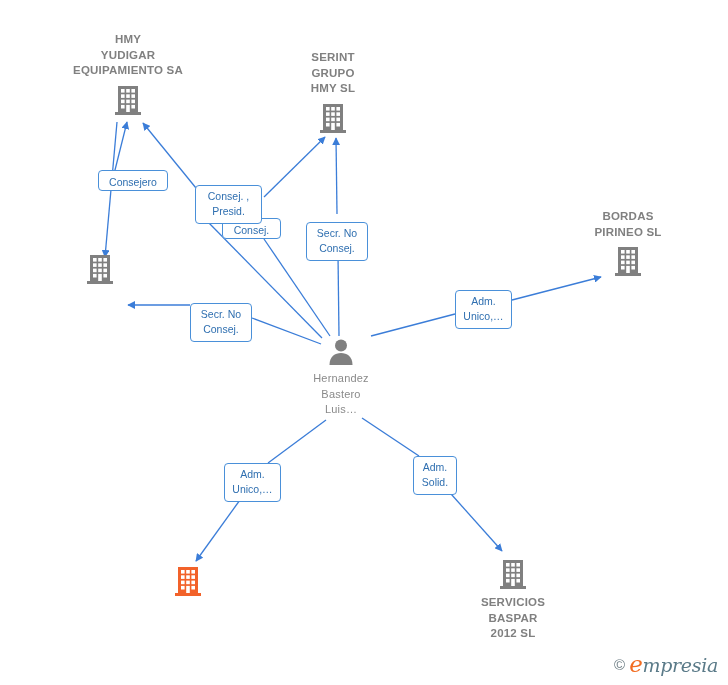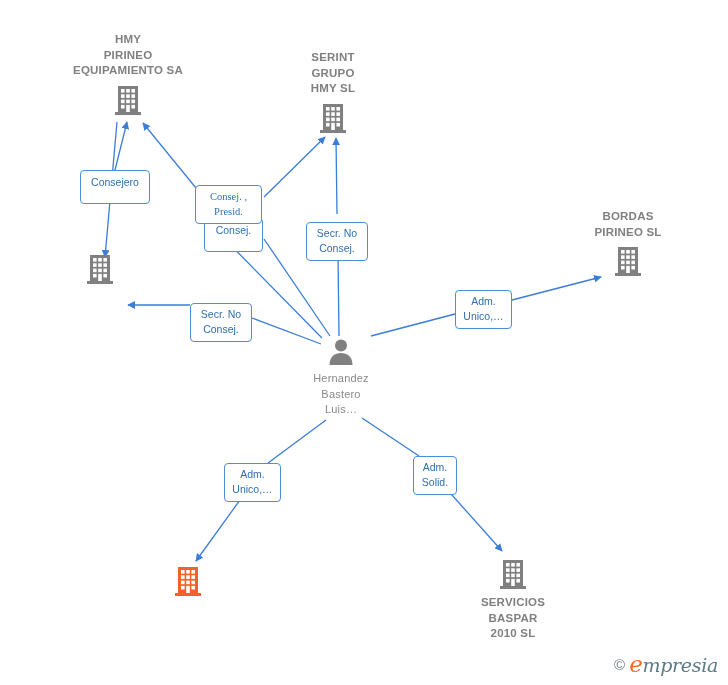--- a/index.html
+++ b/index.html
@@ -141,7 +141,7 @@
 
   <div class="node label-above" style="left:128px; top:32px;">
     <div class="node-label">HMY
-PIRINEO
+YUDIGAR
 EQUIPAMIENTO SA</div>
     <svg class="node-icon" width="34" height="34" viewBox="0 0 34 34">
       <rect x="7" y="3" width="20" height="26" fill="#808080"></rect>

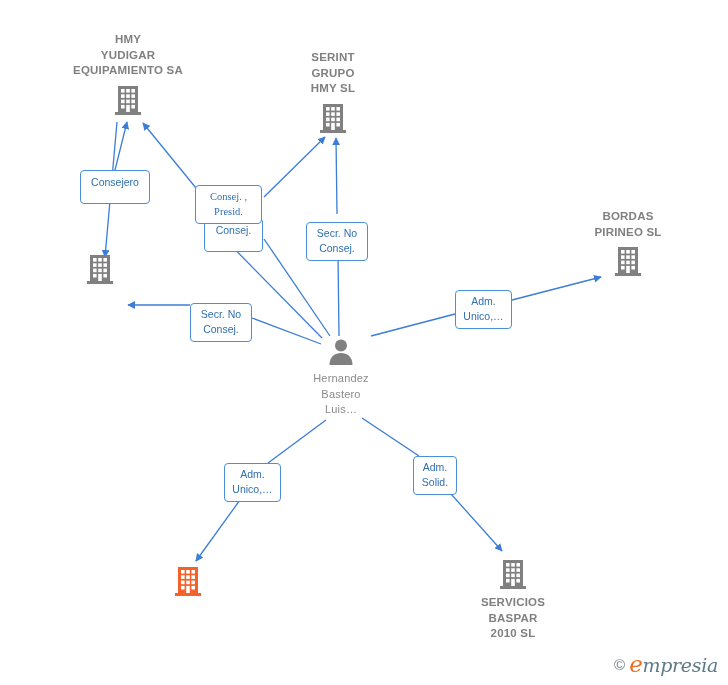--- a/index.html
+++ b/index.html
@@ -69,7 +69,7 @@
     box-sizing: border-box;
     z-index: 5;
   }
-  .edge-label.single { padding-top: 4px; padding-bottom: 13px; }
+  .edge-label.single { padding-top: 4px; padding-bottom: 0; margin-left: 18px; }
   .edge-label.behind { z-index: 4; }
 
   

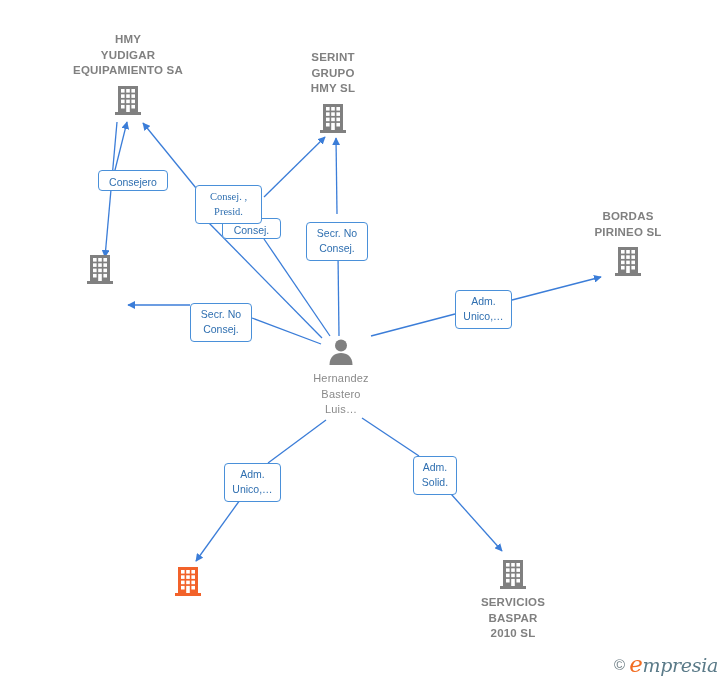--- a/index.html
+++ b/index.html
@@ -276,7 +276,7 @@
 
   <div class="edge-label single" style="left:80px; top:170px; width:70px;">Consejero</div>
 
-  <div class="edge-label" style="left:195px; top:185px; width:67px;font-family:Liberation Serif, serif;">Consej. ,
+  <div class="edge-label" style="left:195px; top:185px; width:67px;">Consej. ,
 Presid.</div>
 
   <div class="edge-label single behind" style="left:204px; top:218px; width:59px;">Consej.</div>

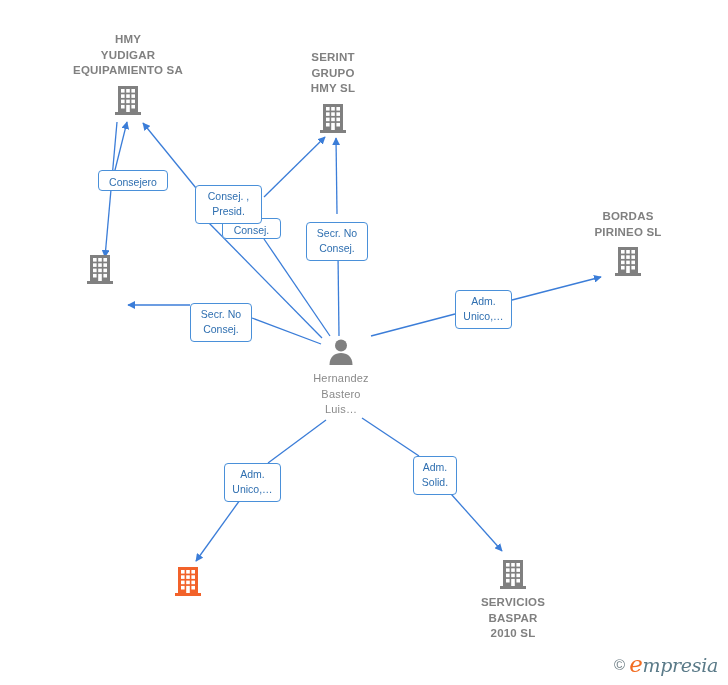--- a/index.html
+++ b/index.html
@@ -271,7 +271,7 @@
     </svg>
     <div class="node-label">SERVICIOS
 BASPAR
-2010 SL</div>
+2012 SL</div>
   </div>
 
   <div class="edge-label single" style="left:80px; top:170px; width:70px;">Consejero</div>

